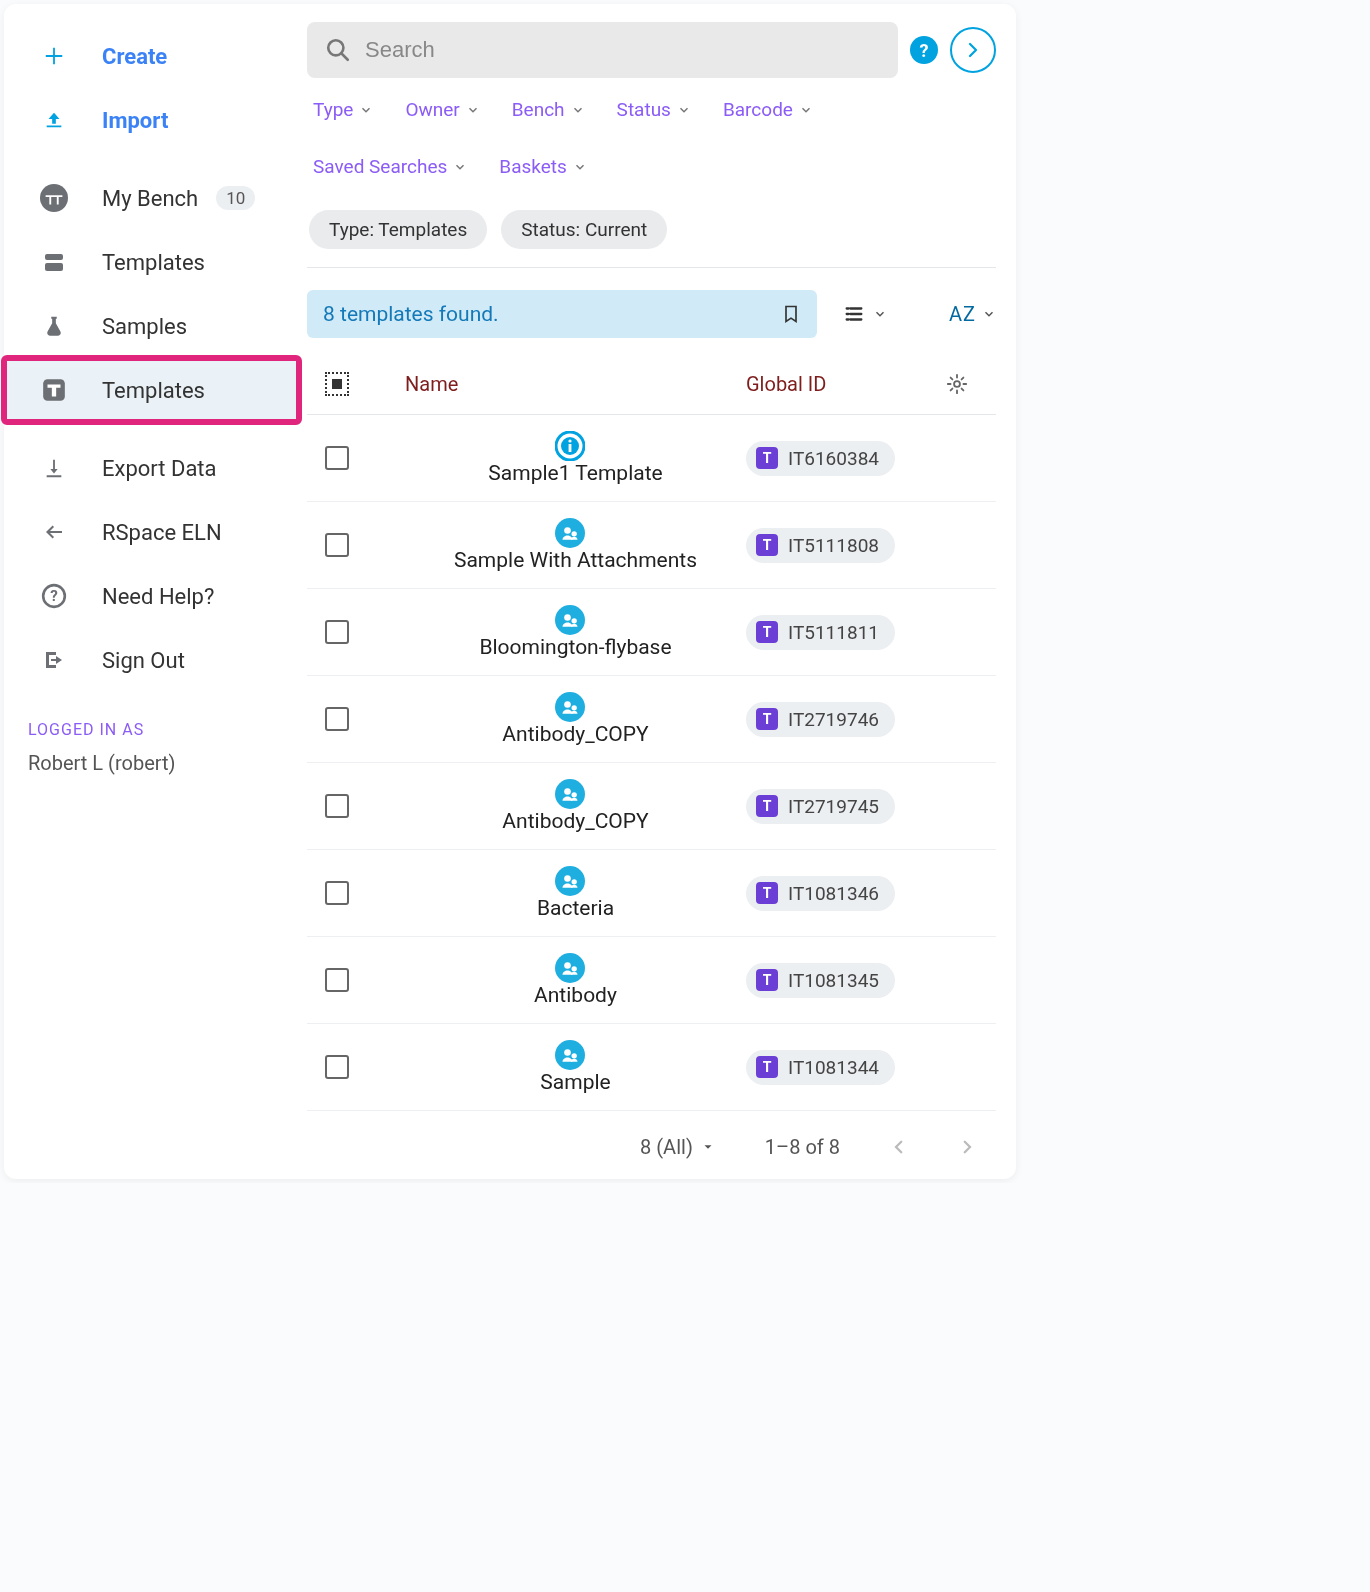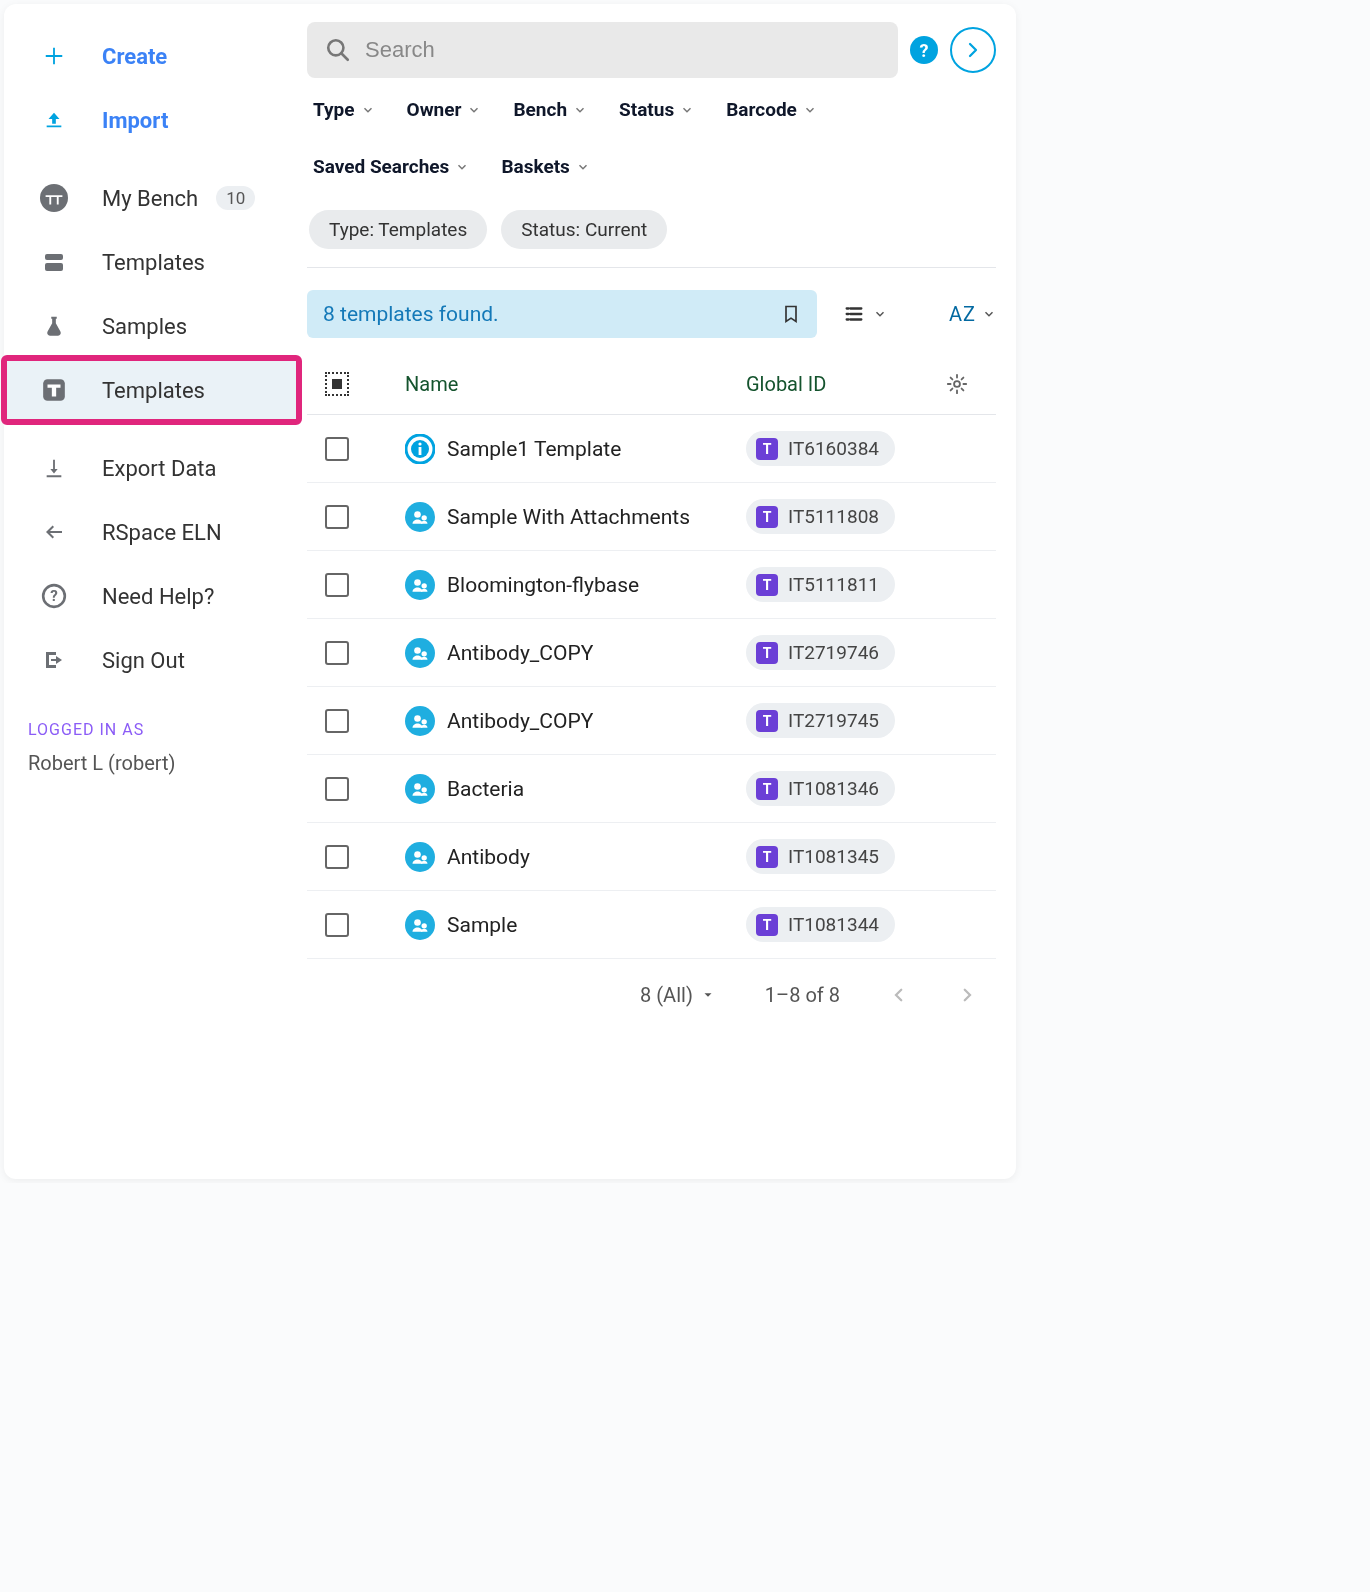--- a/index.html
+++ b/index.html
@@ -117,9 +117,8 @@
   .filters {
     display: flex; flex-wrap: wrap; gap: 32px;
     padding: 6px 6px 10px 6px;
-    color: #0f172a;
+    color: #8b5cf6;
     font-size: 19px;
-    font-weight: bold;
   }
   .filter-item { display: flex; align-items: center; gap: 6px; cursor: pointer; }
   .filters-row2 { margin-top: 18px; margin-bottom: 18px; }

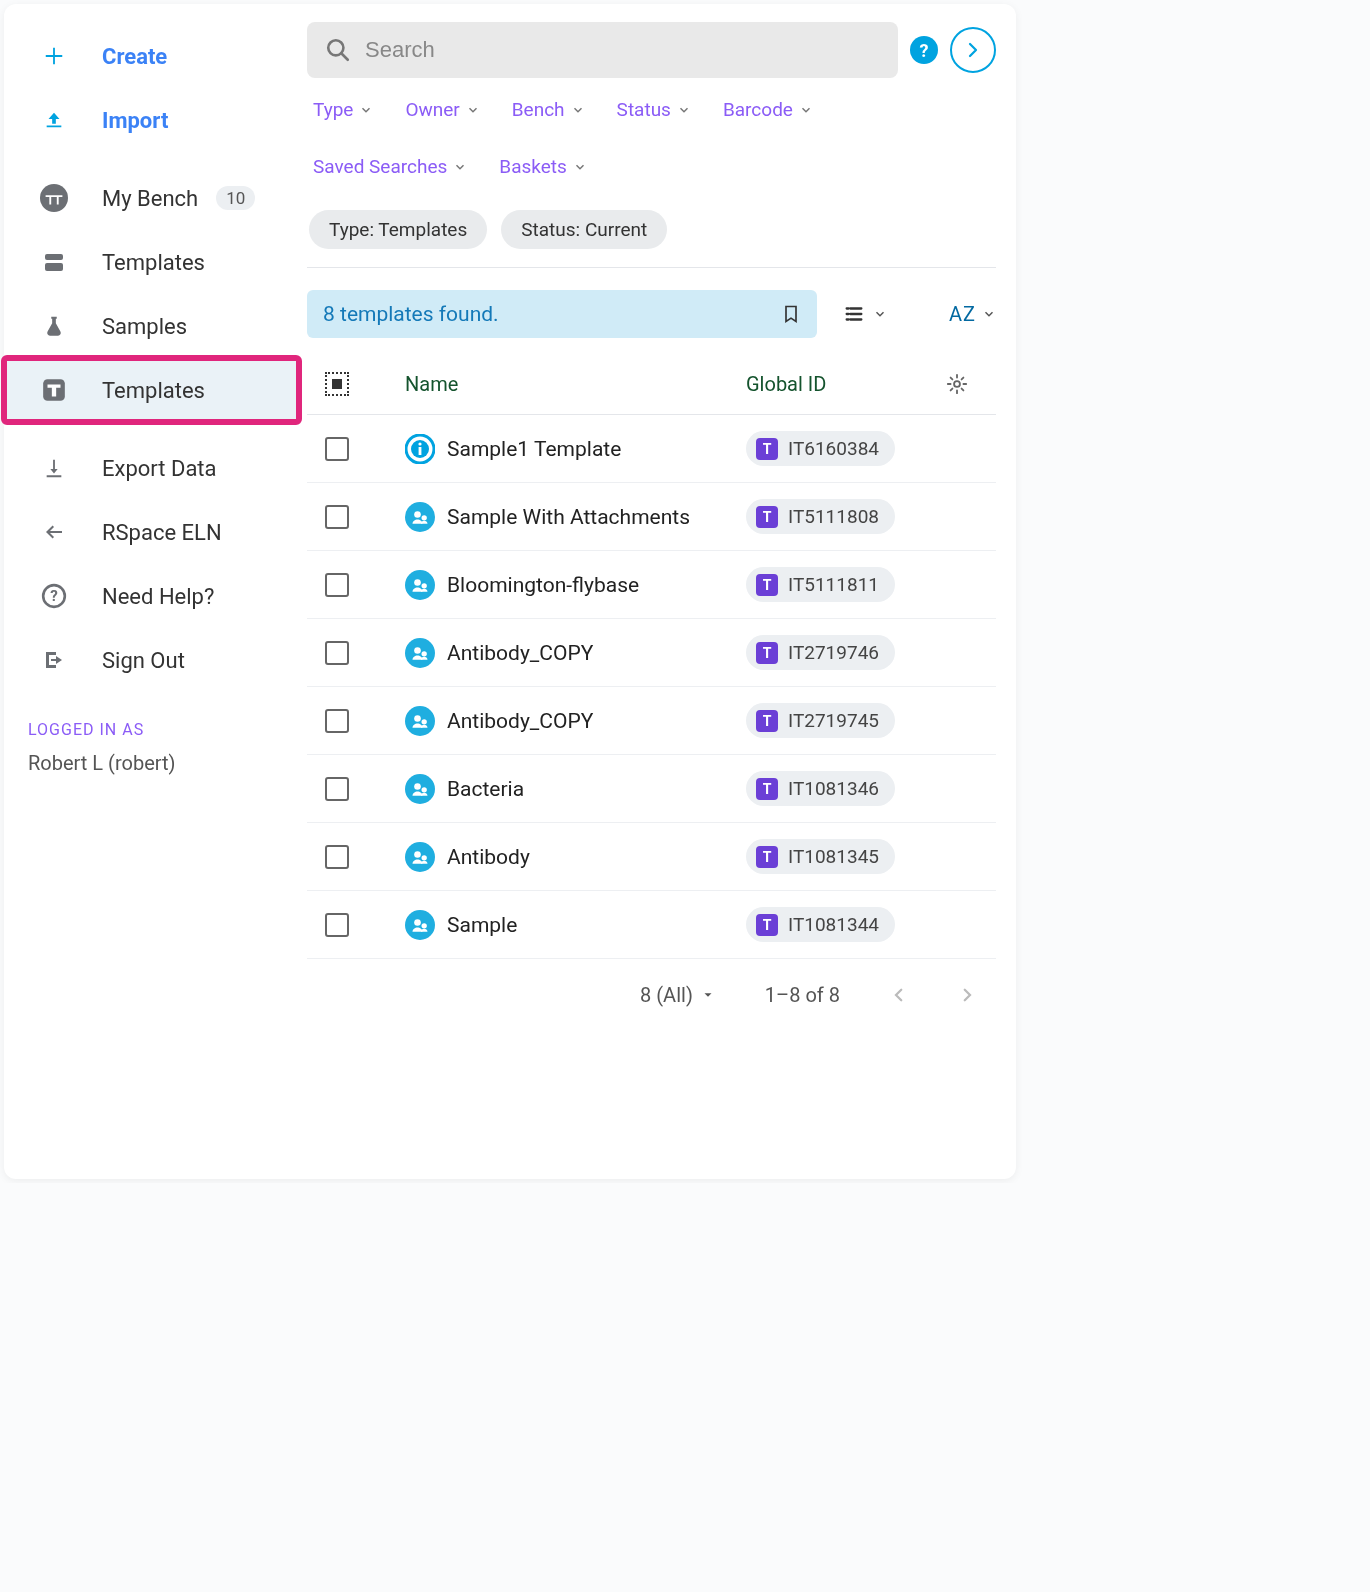--- a/index.html
+++ b/index.html
@@ -148,7 +148,7 @@
     display: flex; align-items: center;
     padding: 18px 10px 18px 18px;
     border-bottom: 1px solid #e4e6ea;
-    color: #14532d; font-size: 20px;
+    color: #7f1d1d; font-size: 20px;
   }
   .col-check { width: 60px; display:flex; align-items:center; }
   .col-name { flex: 1; padding-left: 20px; }

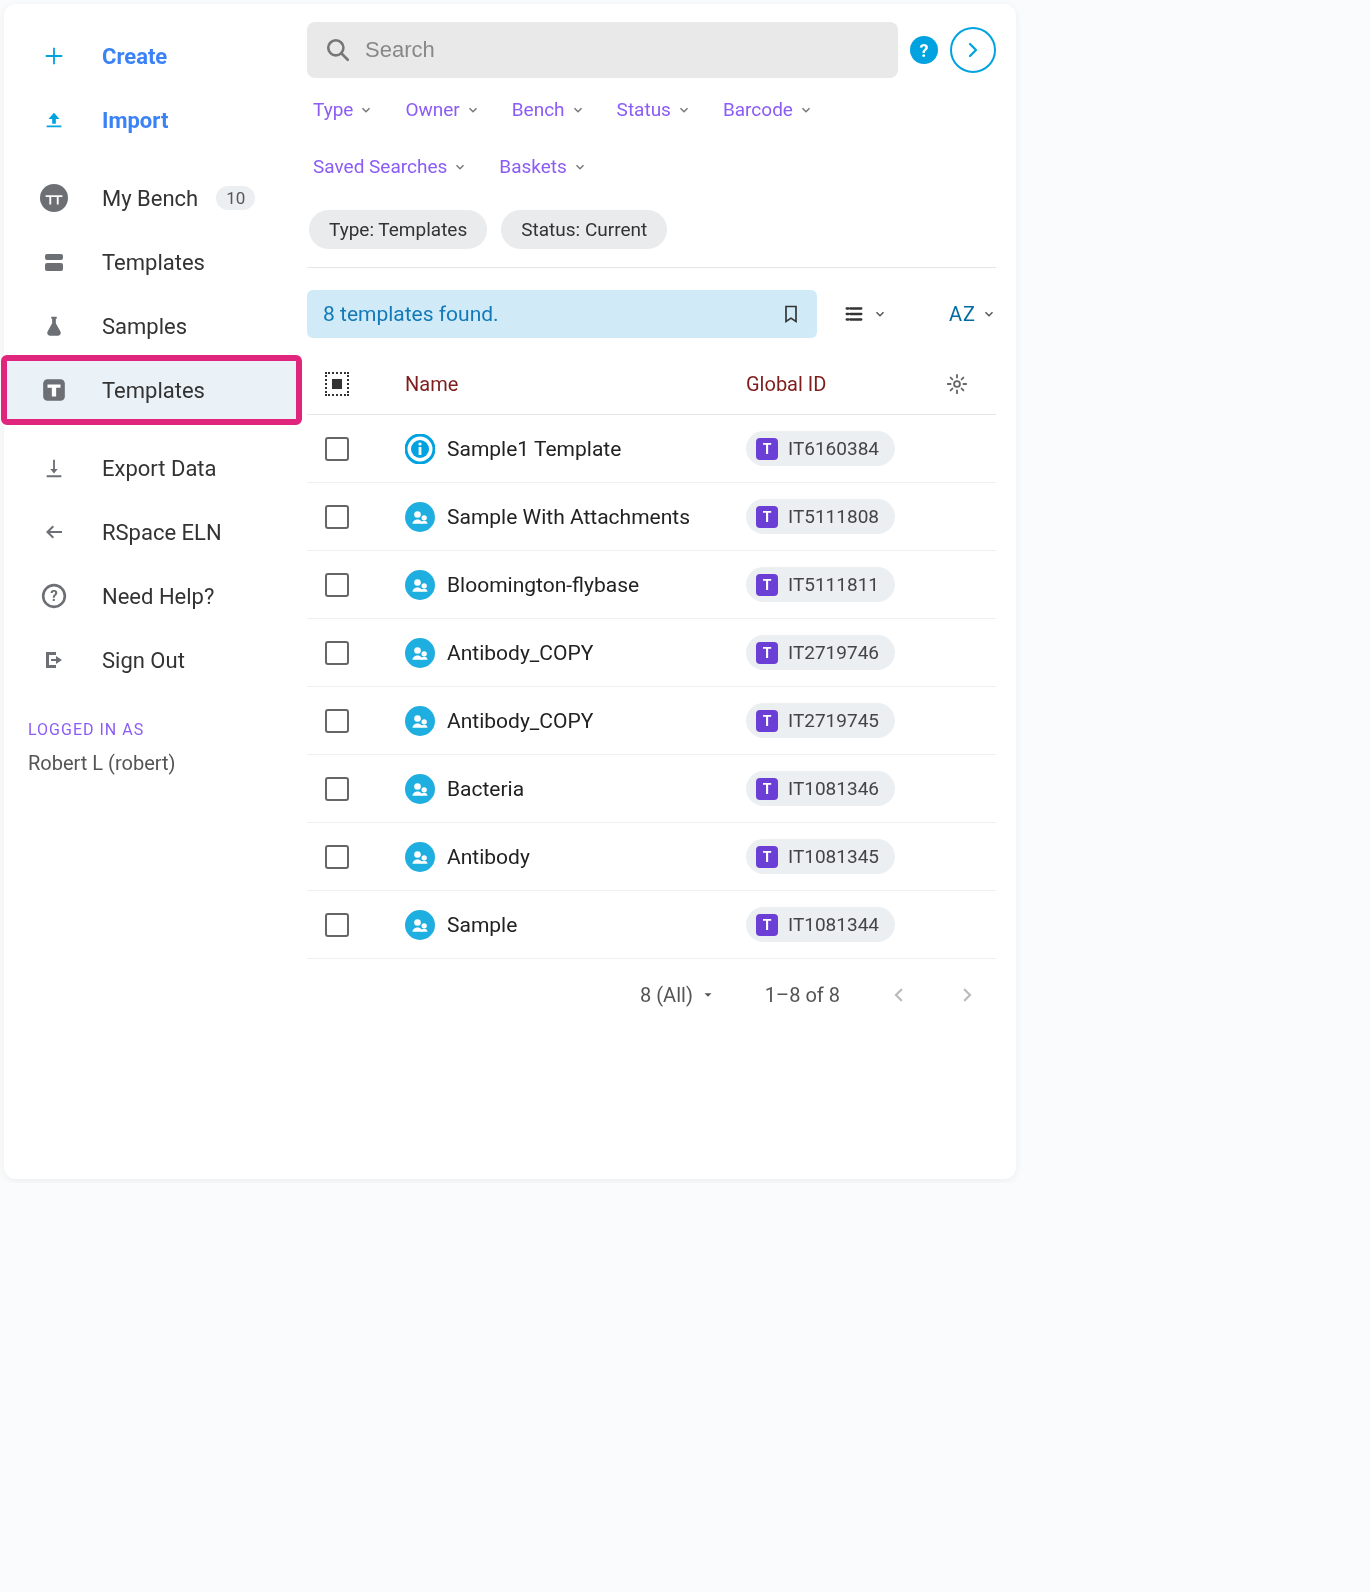--- a/index.html
+++ b/index.html
@@ -176,7 +176,7 @@
     display: flex; align-items: center; justify-content: center;
     margin-right: 12px; flex-shrink:0;
   }
-  .row-name { display: flex; align-items: center; font-size: 21px; color: #222; }
+  .row-name { display: flex; align-items: center; font-size: 21px; color: #222; flex-direction: column; }
   .gid-pill {
     background: #eceff2; border-radius: 20px; padding: 6px 16px 6px 10px;
     display: inline-flex; align-items: center; gap: 10px;

